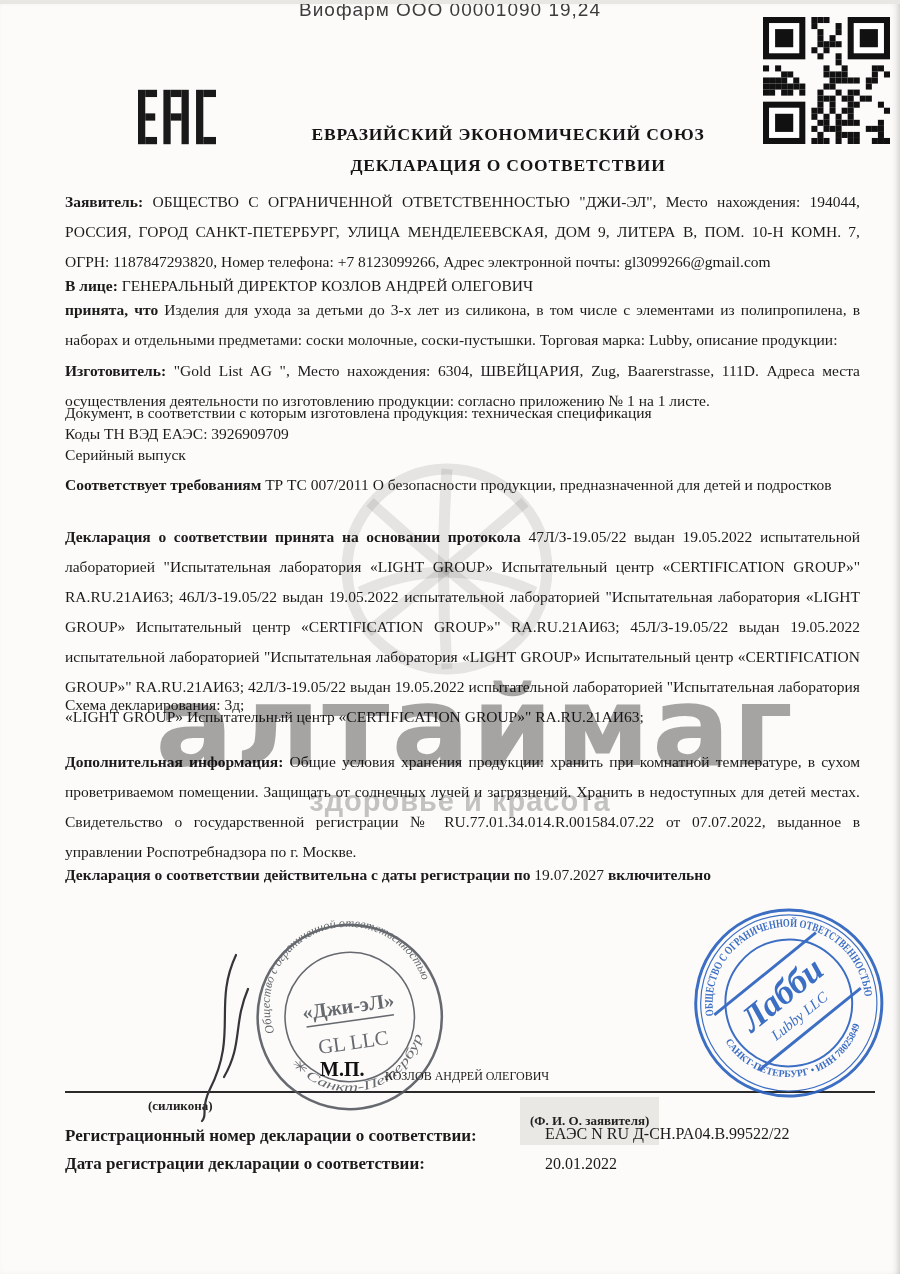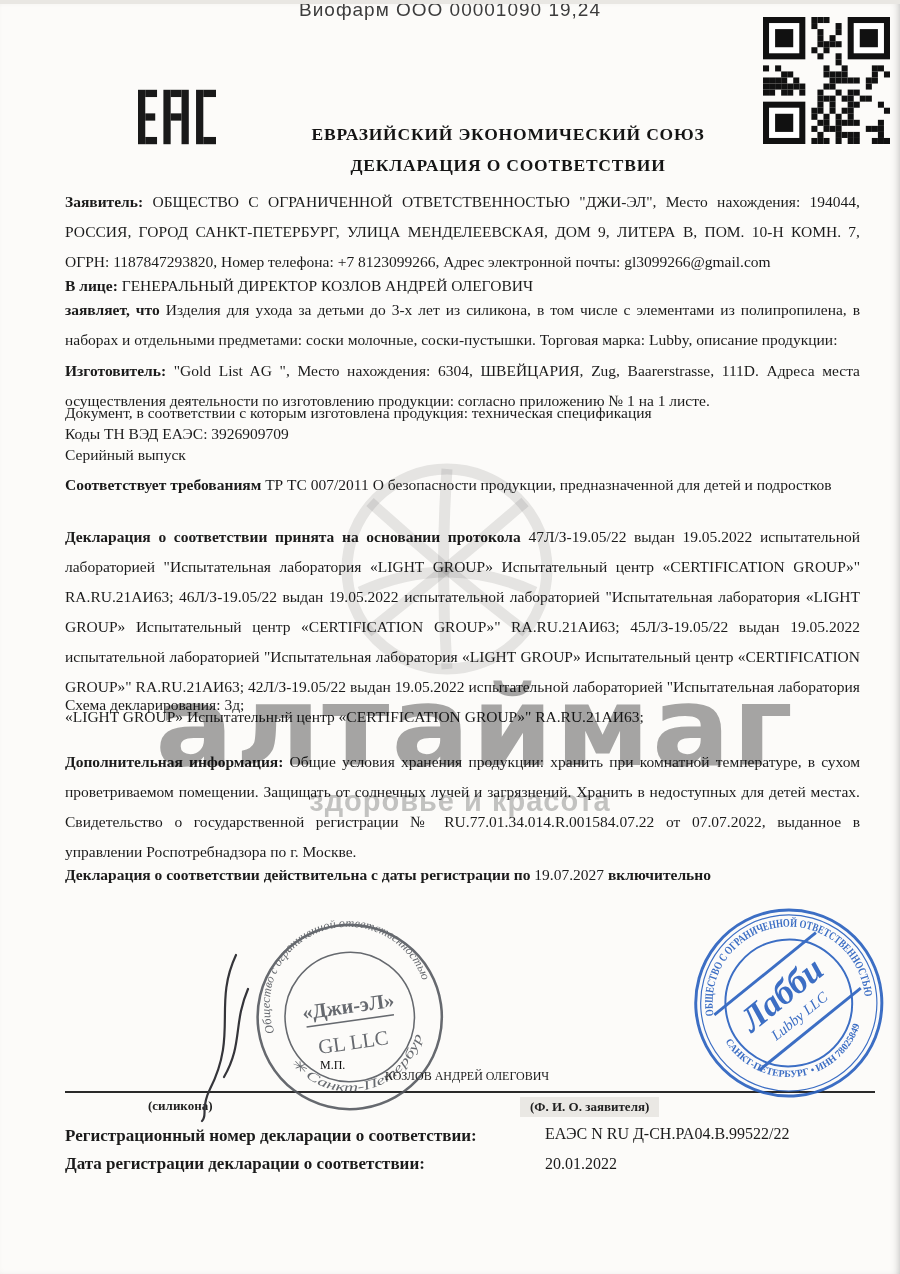--- a/index.html
+++ b/index.html
@@ -193,7 +193,7 @@
 
   <div class="abs para line" style="top:267px"><span class="b">В лице:</span> <span>ГЕНЕРАЛЬНЫЙ ДИРЕКТОР КОЗЛОВ АНДРЕЙ ОЛЕГОВИЧ</span></div>
 
-  <div class="abs para" style="top:291px"><span class="b">заявляет, что</span> <span>Изделия для ухода за детьми до 3-х лет из силикона, в том числе с элементами из полипропилена, в наборах и отдельными предметами: соски молочные, соски-пустышки. Торговая марка: Lubby, описание продукции:</span></div>
+  <div class="abs para" style="top:291px"><span class="b">принята, что</span> <span>Изделия для ухода за детьми до 3-х лет из силикона, в том числе с элементами из полипропилена, в наборах и отдельными предметами: соски молочные, соски-пустышки. Торговая марка: Lubby, описание продукции:</span></div>
 
   <div class="abs para" style="top:352px"><span class="b">Изготовитель:</span> <span>"Gold List AG ", Место нахождения: 6304, ШВЕЙЦАРИЯ, Zug, Baarerstrasse, 111D. Адреса места осуществления деятельности по изготовлению продукции: согласно приложению № 1 на 1 листе.</span></div>
 

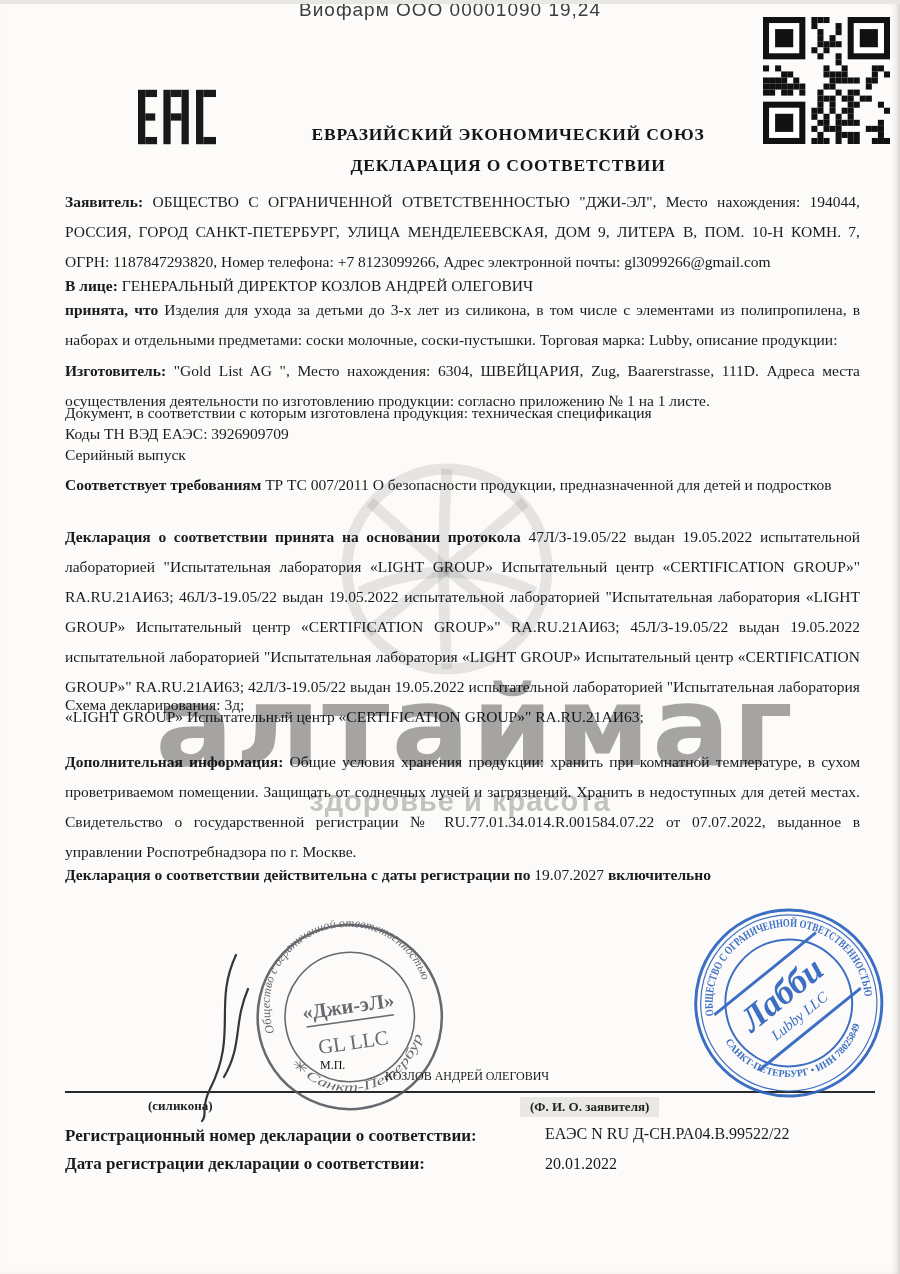--- a/index.html
+++ b/index.html
@@ -22,7 +22,7 @@
   .sig-rule{left:65px;top:1087px;width:810px;border-top:2.5px solid #2a2a2a;z-index:3;}
   .sig-caption{left:148px;top:1094px;font-size:13px;font-weight:bold;color:#222;}
   .fio-caption{left:520px;top:1093px;font-size:13px;font-weight:bold;color:#222;background:#eae8e4;padding:2px 10px;}
-  .mp{left:320px;top:1054px;font-size:12px;font-weight:normal;z-index:8;color:#101010;text-align:right;}
+  .mp{left:320px;top:1054px;font-size:20px;font-weight:bold;z-index:8;color:#101010;text-align:right;}
   .sig-name{left:385px;top:1065px;font-size:12px;color:#1a1a1a;z-index:7;}
   .reg-label{left:65px;font-size:17px;font-weight:bold;}
   .reg-value{left:545px;font-size:16px;}

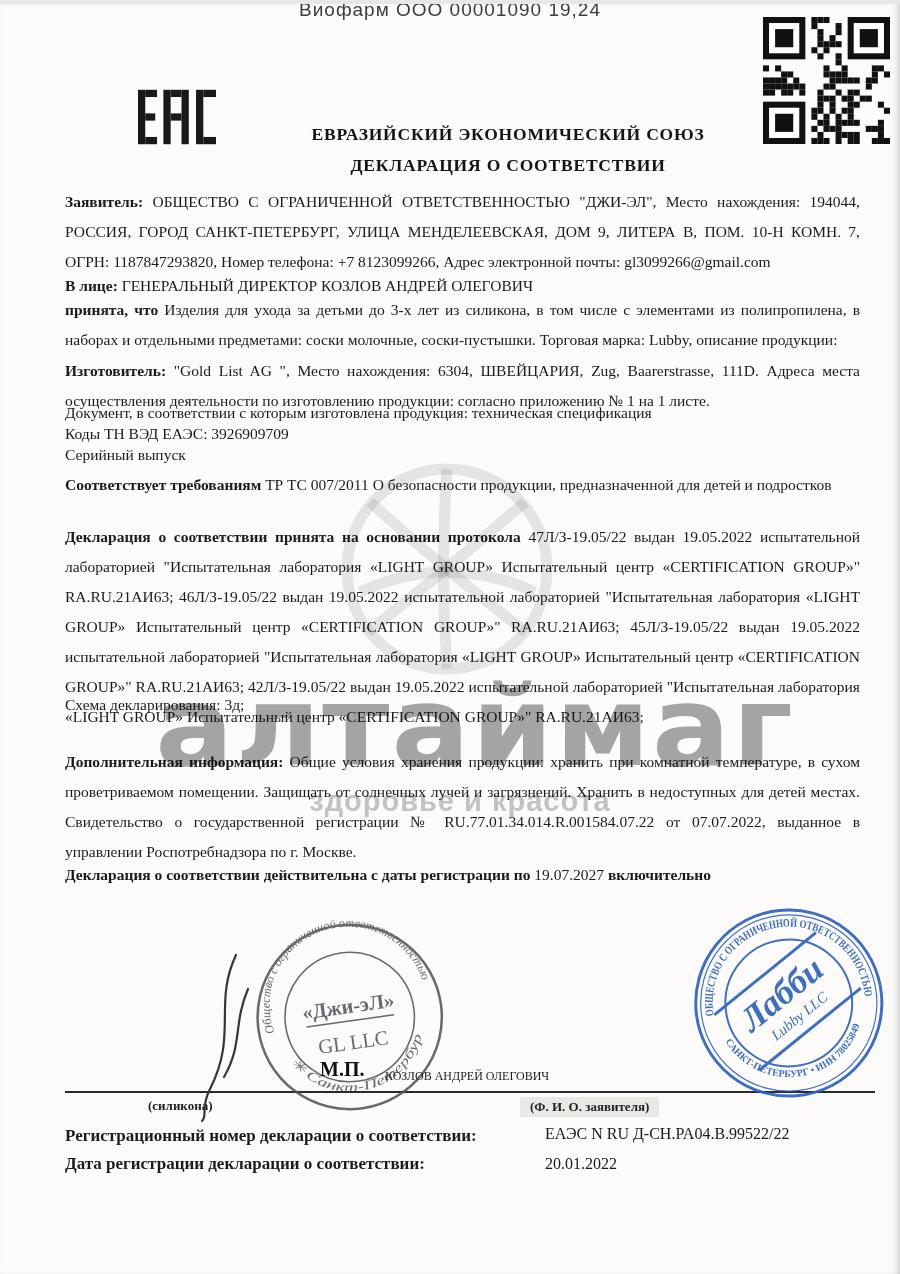--- a/index.html
+++ b/index.html
@@ -21,7 +21,7 @@
   .emblem{left:330px;top:448px;z-index:4;mix-blend-mode:multiply;}
   .sig-rule{left:65px;top:1087px;width:810px;border-top:2.5px solid #2a2a2a;z-index:3;}
   .sig-caption{left:148px;top:1094px;font-size:13px;font-weight:bold;color:#222;}
-  .fio-caption{left:520px;top:1093px;font-size:13px;font-weight:bold;color:#222;background:#eae8e4;padding:2px 10px;}
+  .fio-caption{left:520px;top:1093px;font-size:13px;font-weight:bold;color:#222;background:#eae8e4;padding:16px 10px;}
   .mp{left:320px;top:1054px;font-size:20px;font-weight:bold;z-index:8;color:#101010;text-align:right;}
   .sig-name{left:385px;top:1065px;font-size:12px;color:#1a1a1a;z-index:7;}
   .reg-label{left:65px;font-size:17px;font-weight:bold;}

